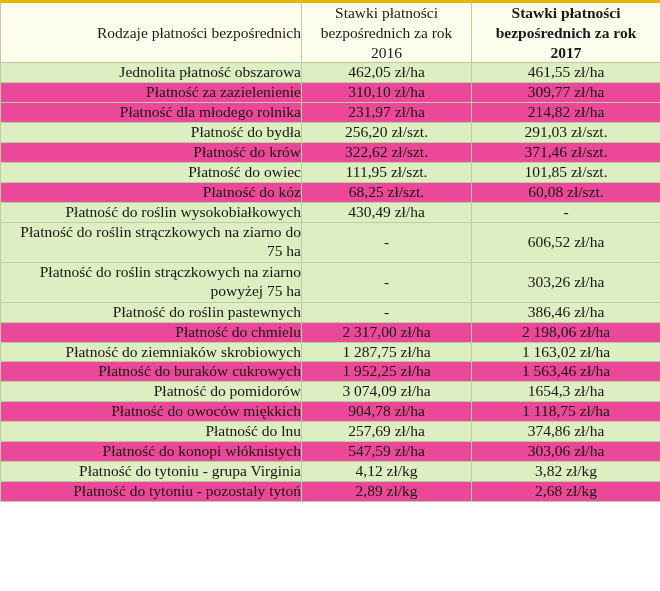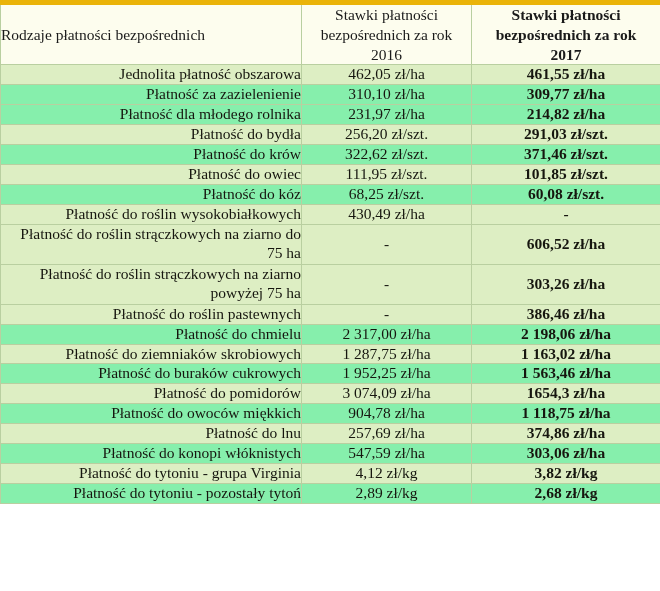--- a/index.html
+++ b/index.html
@@ -30,7 +30,7 @@
     vertical-align: middle;
   }
   
-  #payment-table thead th { border-top: 5px solid #eab308; }
+  #payment-table thead th { border-top: 3px solid #eab308; }
 
   thead th {
     background: #fdfdee;

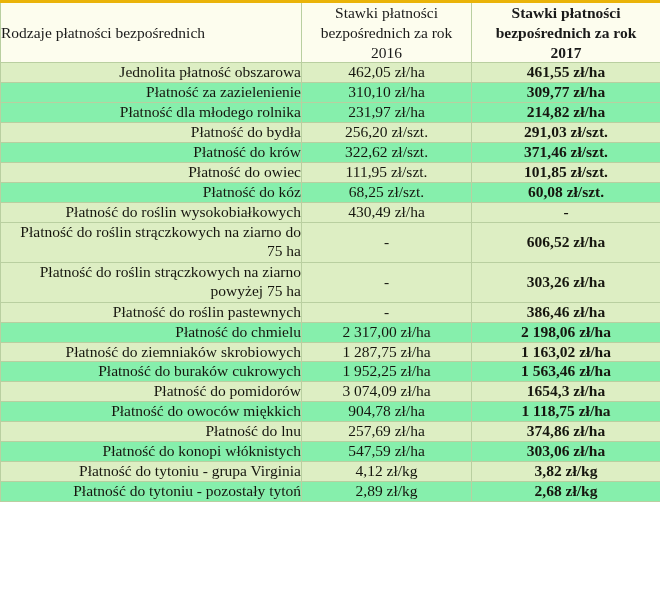--- a/index.html
+++ b/index.html
@@ -42,7 +42,7 @@
     text-align: center;
   }
   thead th.h-name {
-    text-align: left;
+    text-align: right;
     vertical-align: middle;
   }
   thead th.h-2017 {

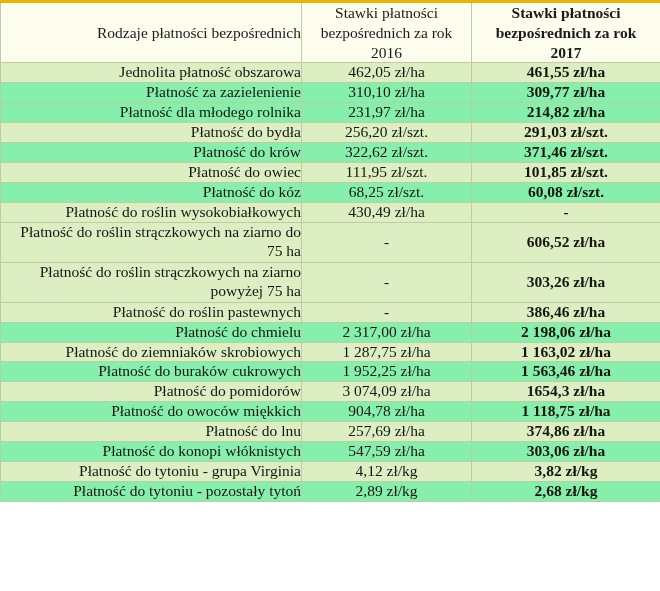--- a/index.html
+++ b/index.html
@@ -58,7 +58,7 @@
   }
   tbody td.cell-name { text-align: right; }
   tbody td.cell-2016 { text-align: center; }
-  tbody td.cell-2017 { text-align: center; font-weight: bold; }
+  tbody td.cell-2017 { text-align: center; font-weight: normal; }
 
   tbody tr.row-green td { background: #ddeec3; }
   tbody tr.row-cream td { background: #86efac; }

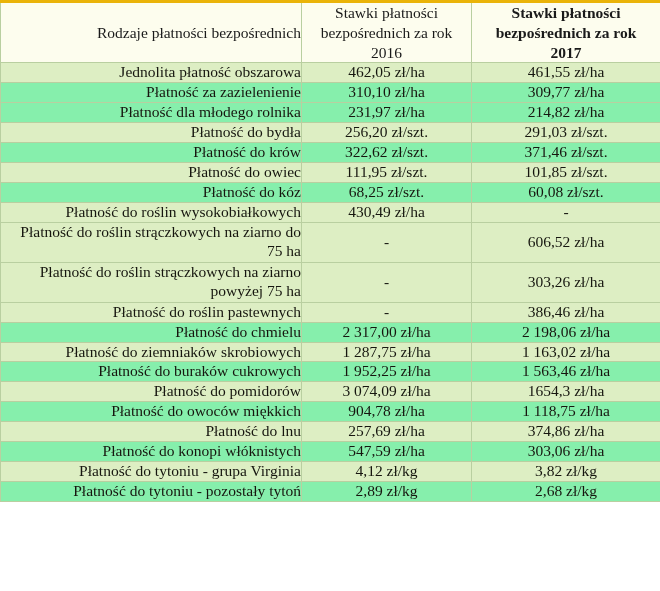--- a/index.html
+++ b/index.html
@@ -61,7 +61,7 @@
   tbody td.cell-2017 { text-align: center; font-weight: normal; }
 
   tbody tr.row-green td { background: #ddeec3; }
-  tbody tr.row-cream td { background: #86efac; }
+  tbody tr.row-cream td { background: #ec4899; }
 
   tbody tr.row-tall td { height: 39px; }
   tbody tr.row-tall td.cell-name {

